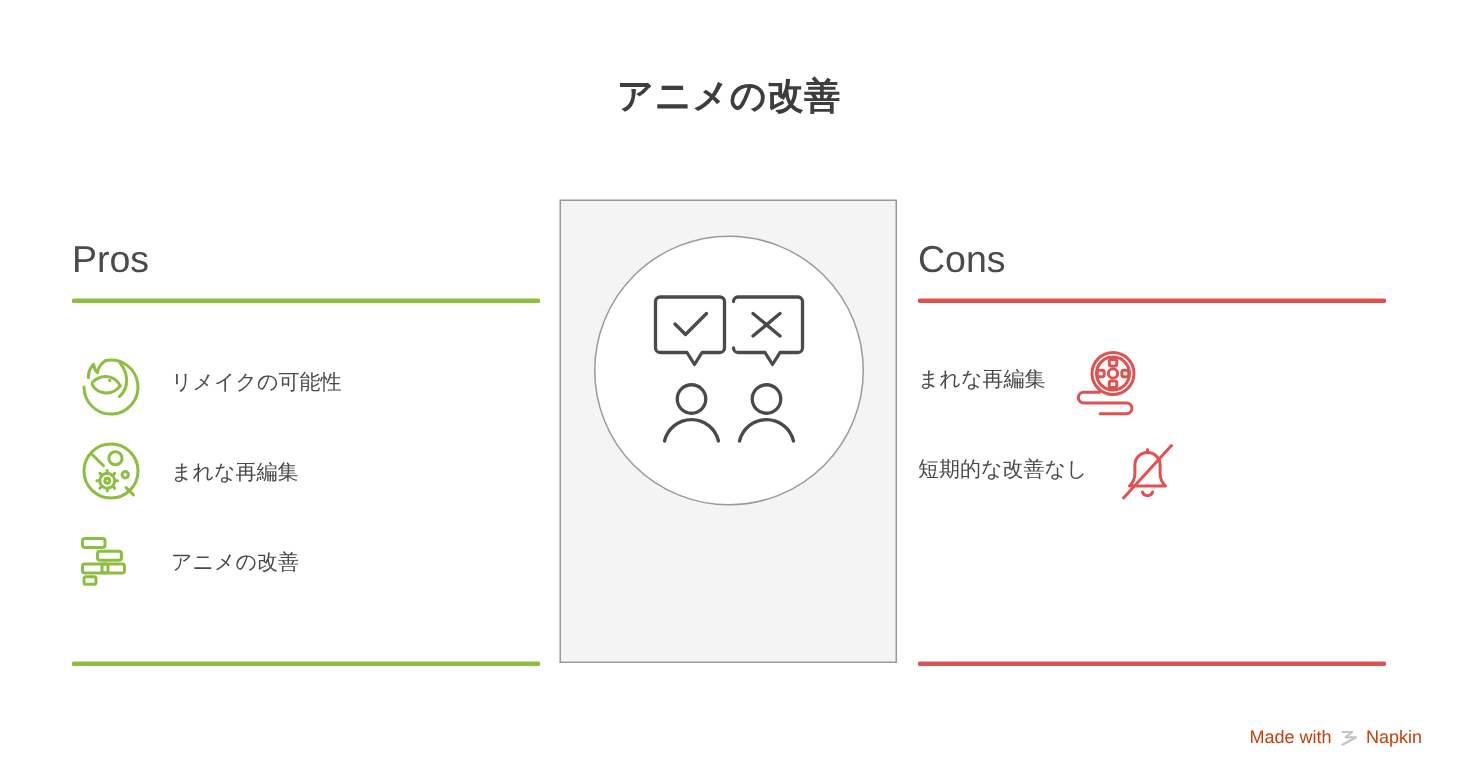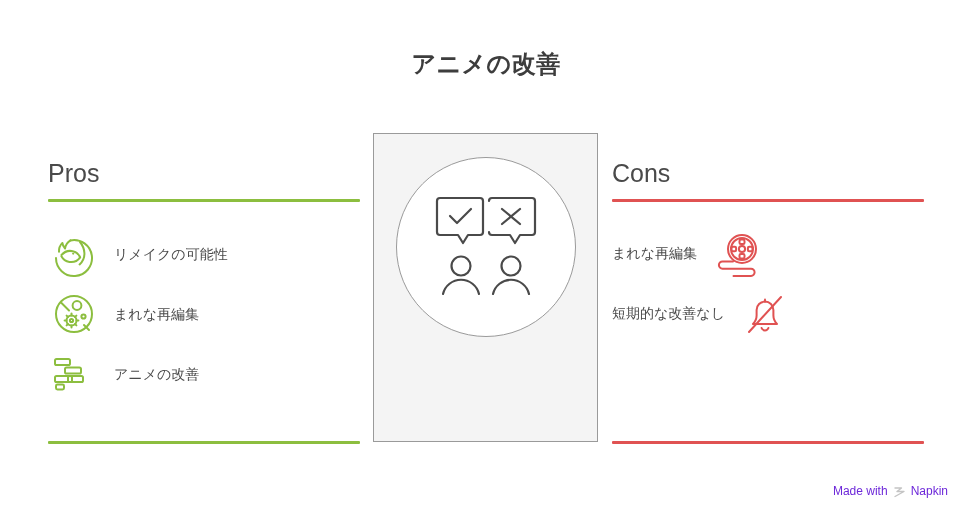--- a/index.html
+++ b/index.html
@@ -132,7 +132,7 @@
     display: flex;
     align-items: center;
     gap: 5px;
-    color: #6d28d9;
+    color: #c2410c;
     font-size: 12px;
   }
   .wm-mark { display: block; }

